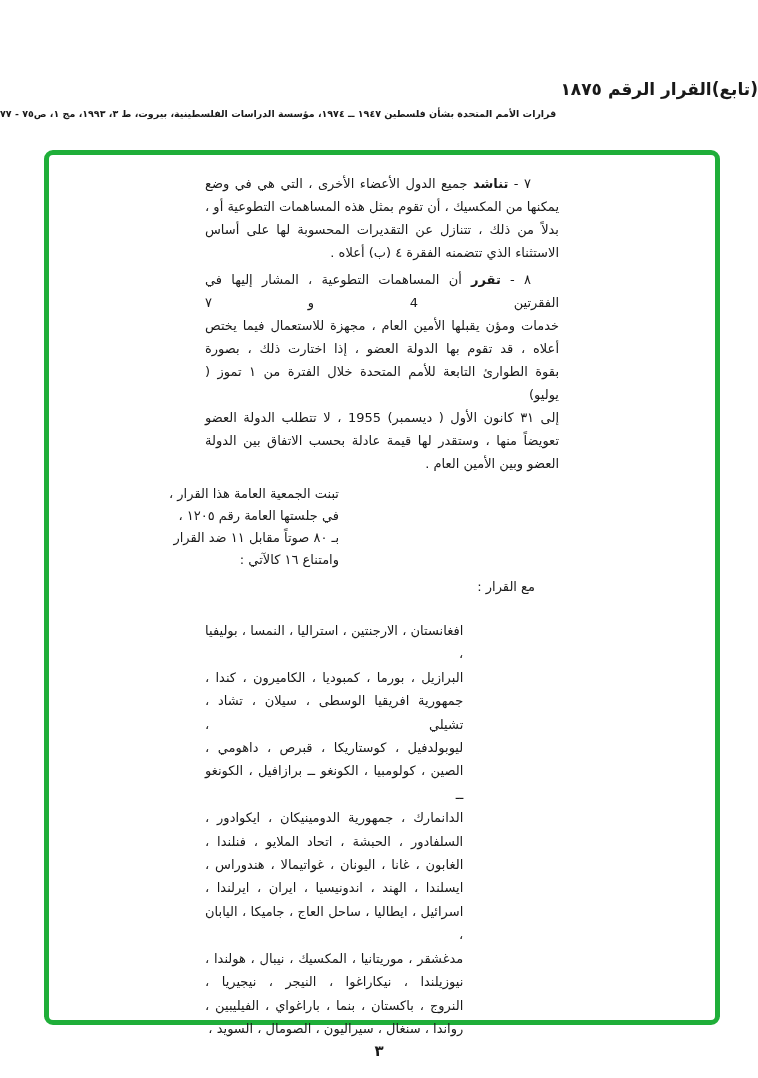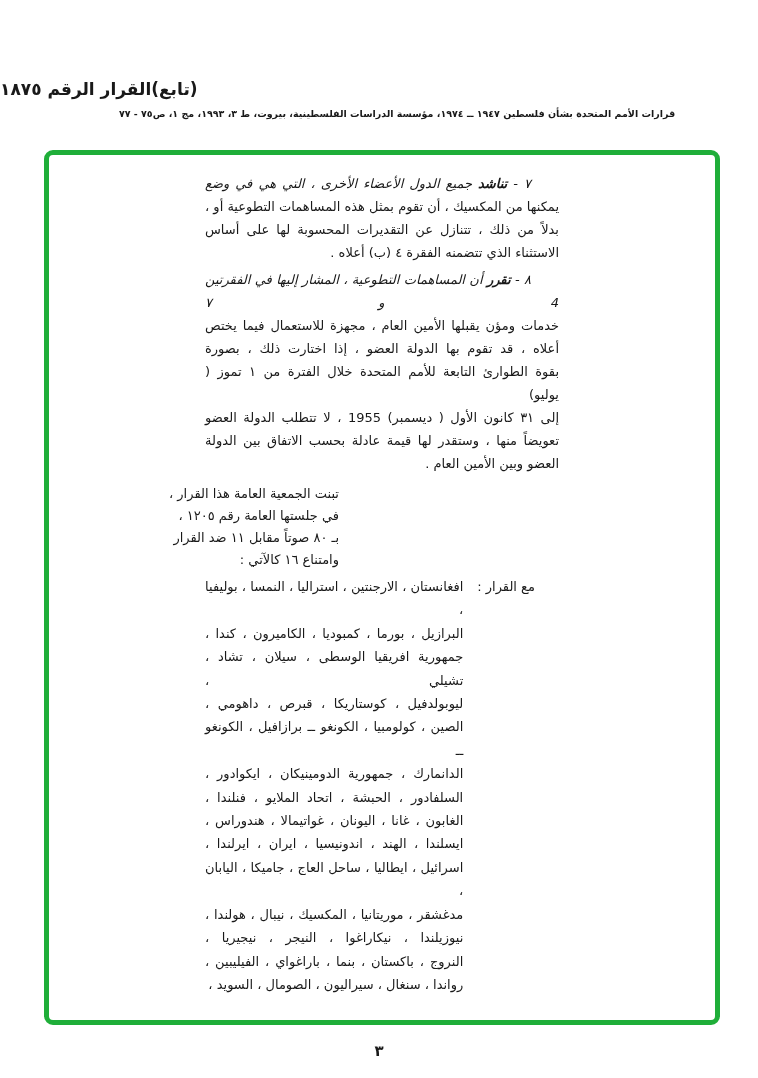--- a/index.html
+++ b/index.html
@@ -15,7 +15,7 @@
 
   .header-title {
     position:absolute; top:79px; left:0; right:0;
-    text-align:left; direction:rtl;
+    text-align:right; direction:rtl;
     font-size:17px; font-weight:bold;
     letter-spacing:0.2px;
   }

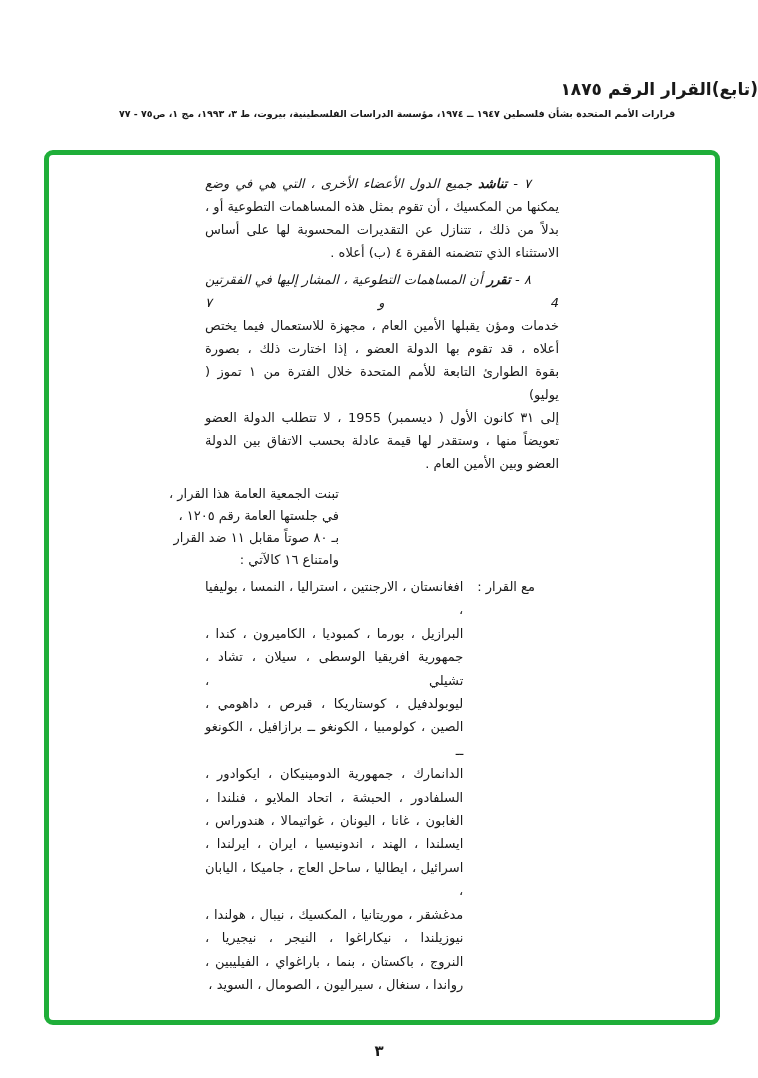--- a/index.html
+++ b/index.html
@@ -21,10 +21,9 @@
   }
   .header-source {
     position:absolute; top:108px; left:0; right:0;
-    text-align:center; direction:rtl;
+    text-align:left; direction:rtl;
     font-size:9.5px; font-weight:bold;
     white-space:nowrap;
-    padding-left:36px;
   }
 
   .highlight-box {

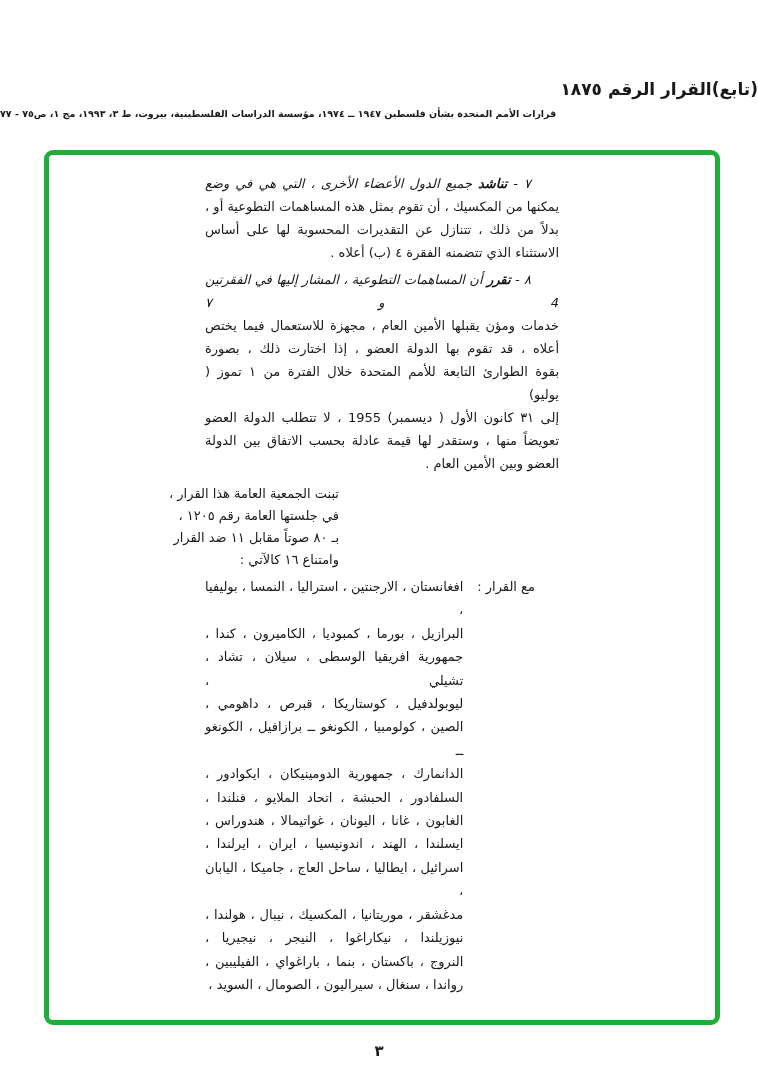--- a/index.html
+++ b/index.html
@@ -49,7 +49,7 @@
     text-align:justify;
     text-align-last:justify;
   }
-  .jline.firstline { text-indent:28px;font-style:italic; }
+  .jline.firstline { text-indent:28px; }
   .jline.lastline { text-align-last:right; }
 
   .adoption {

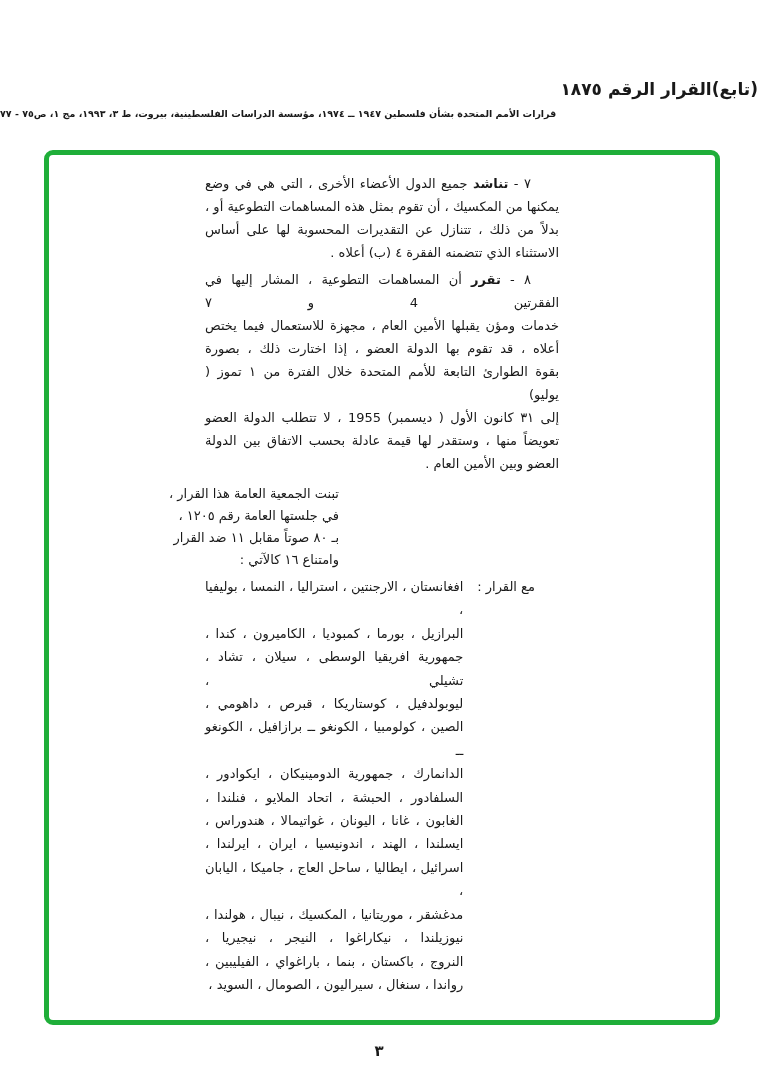--- a/index.html
+++ b/index.html
@@ -78,7 +78,7 @@
     line-height:23.4px;
     text-align:right;
   }
-  .vote-names { flex:1 1 auto; }
+  .vote-names { flex:1 1 auto;margin-top:44px; }
   .vote-names .jline { line-height:23.4px; }
 
   .page-number {

